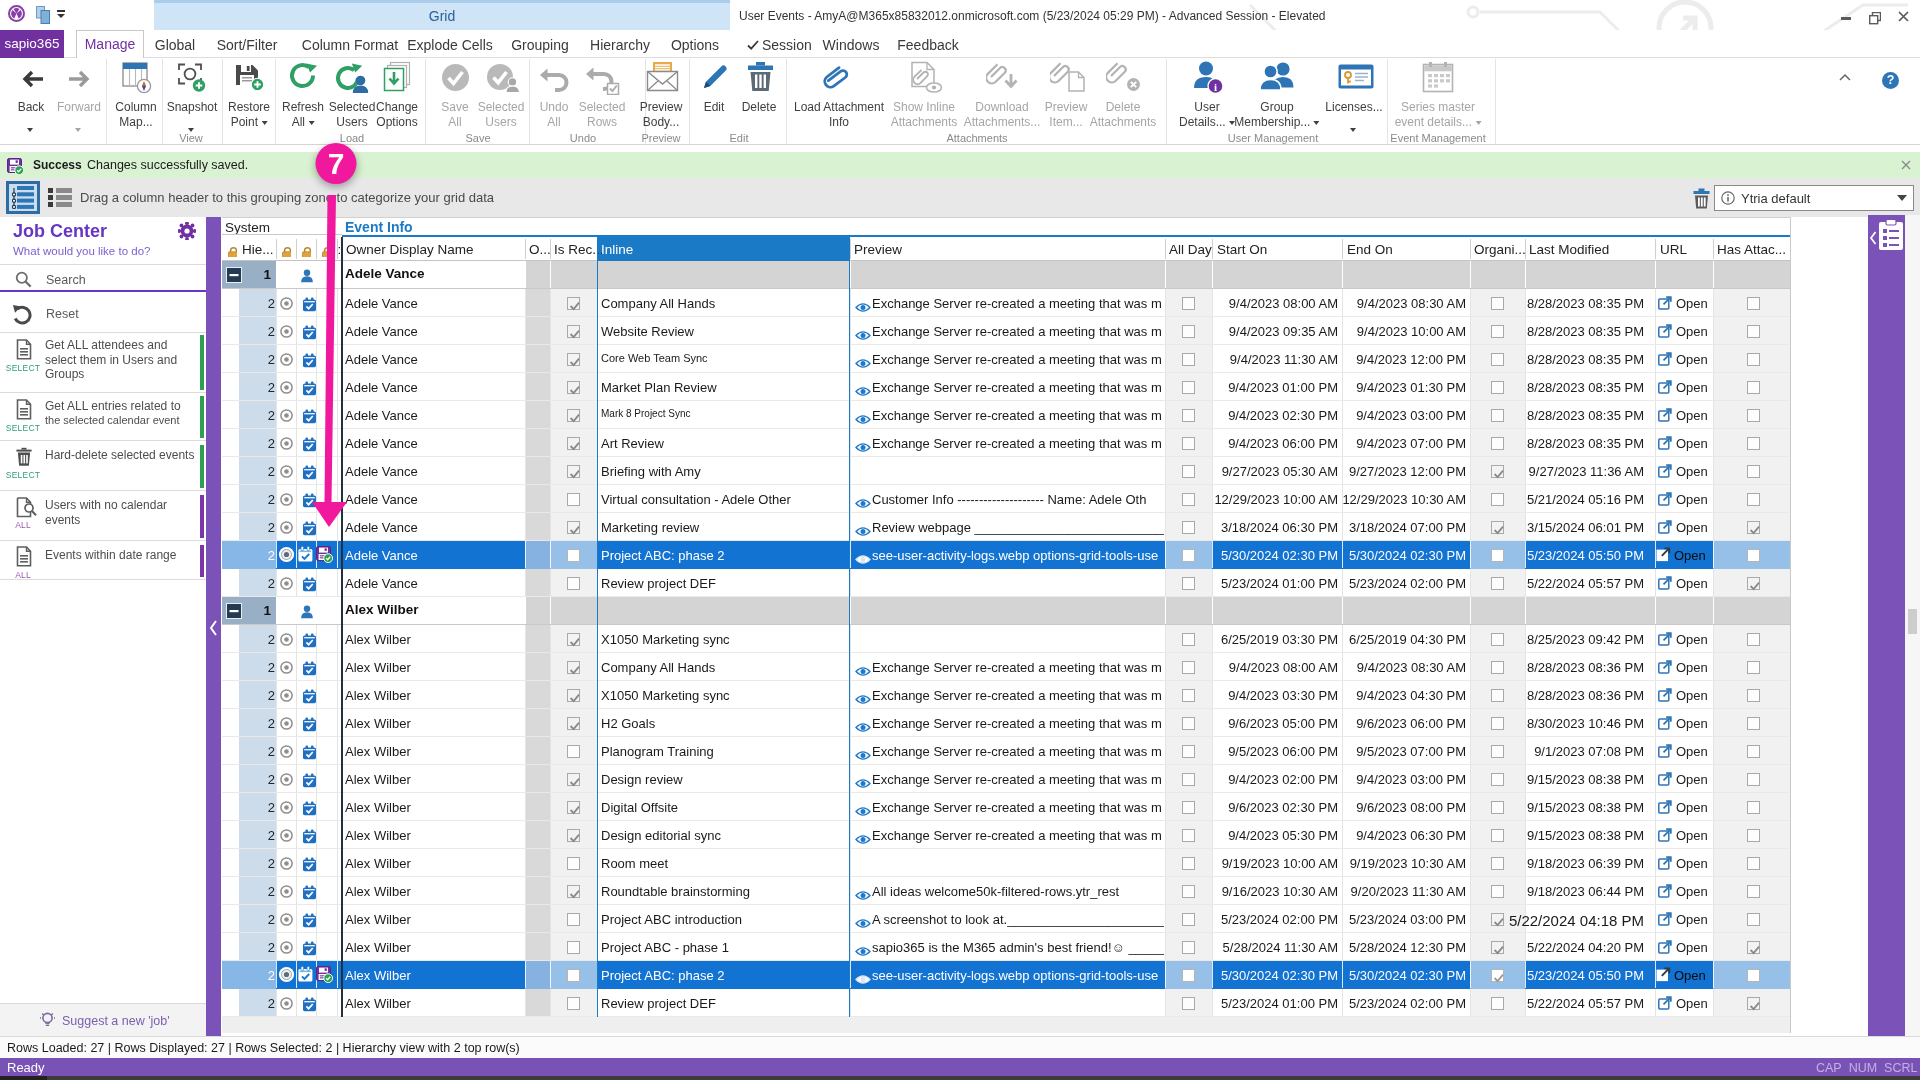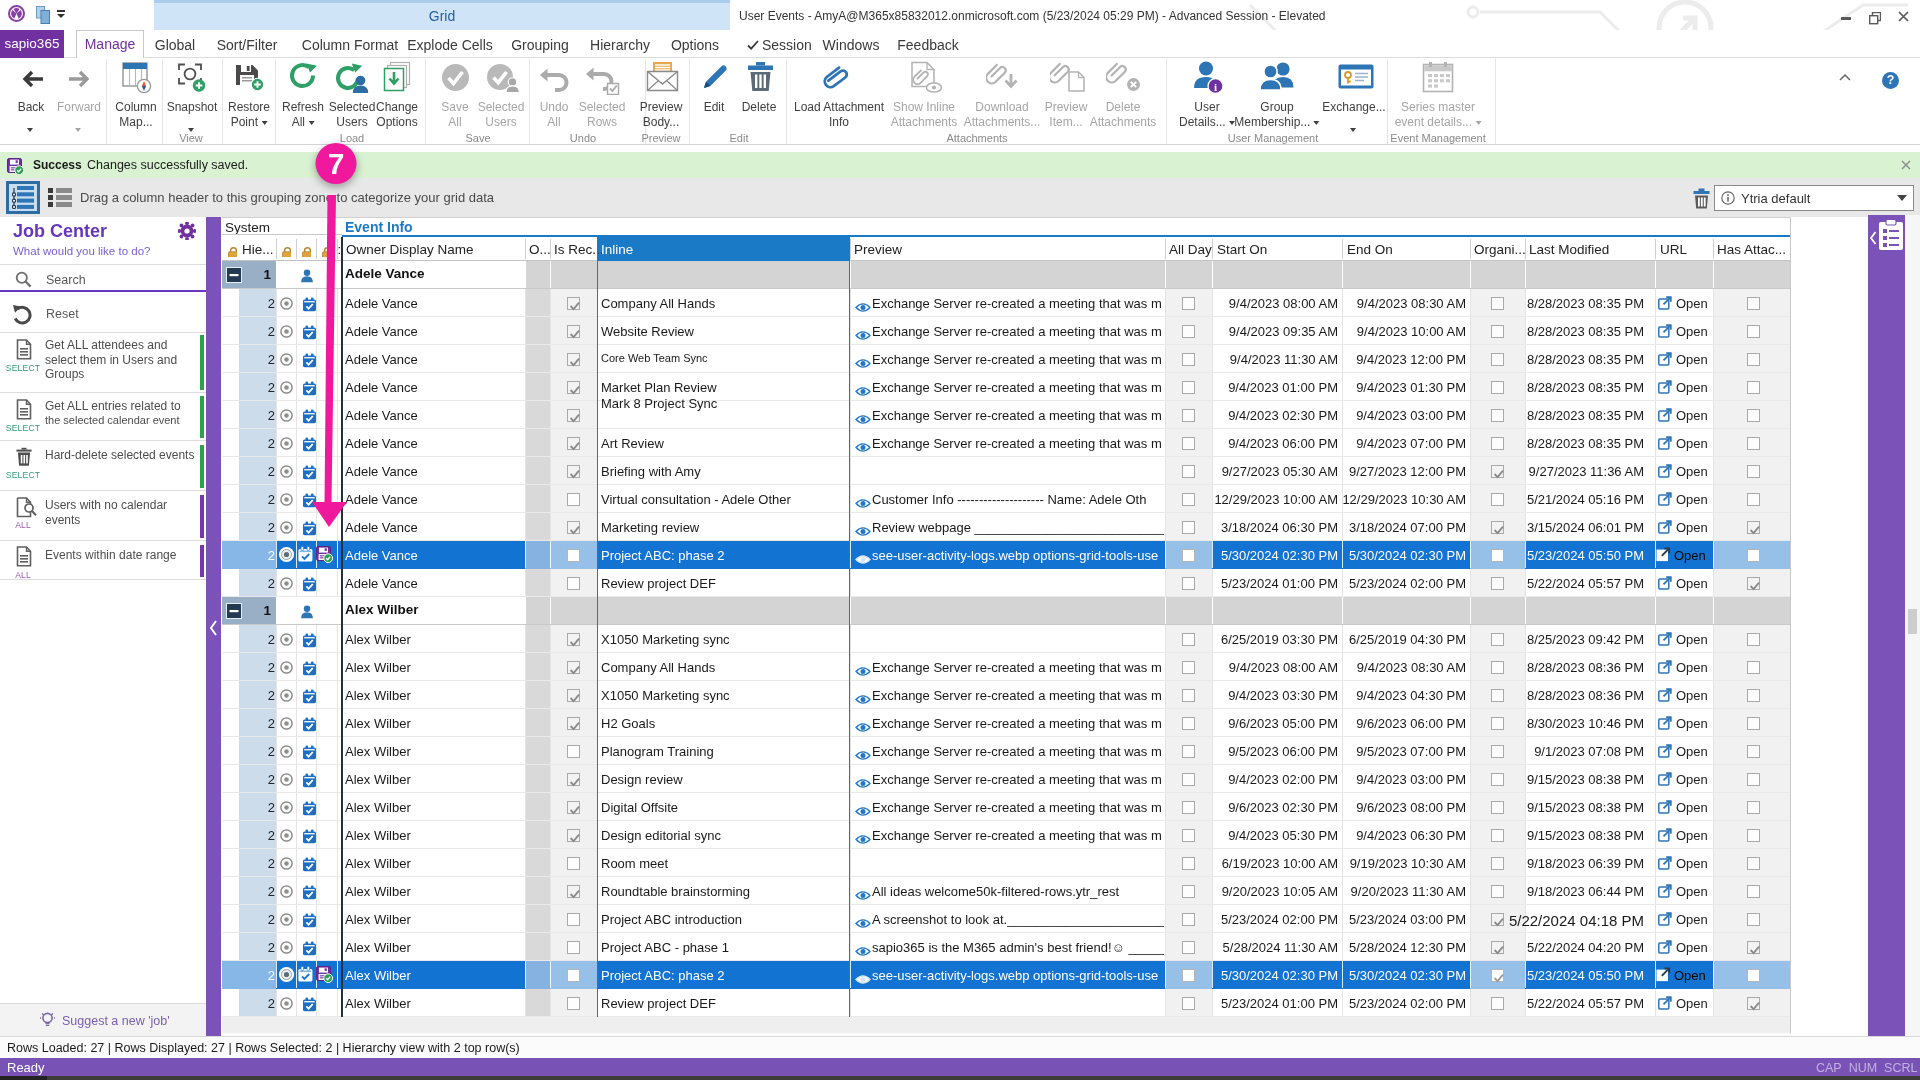--- a/index.html
+++ b/index.html
@@ -275,7 +275,7 @@
     <path d="M10,13.5 v6 M10,17.5 h2.8" stroke="#d89a2e" stroke-width="1.8"></path>
     <path d="M17,9.5 h13 M17,13 h13 M17,16.5 h9" stroke="#9ab4cc" stroke-width="1.6"></path>
   </svg>
-<div class="abs nw" style="left:1354px;top:100px;transform:translateX(-50%);font-size:12px;color:#3f3f3f">Exchange...</div>
+<div class="abs nw" style="left:1354px;top:100px;transform:translateX(-50%);font-size:12px;color:#3f3f3f">Licenses...</div>
 <div class="abs" style="left:1350px;top:120px"><span style="display:inline-block;width:0;height:0;border-left:3.5px solid transparent;border-right:3.5px solid transparent;border-top:4px solid #3f3f3f;vertical-align:middle"></span></div>
 <svg class="abs" style="left:1422px;top:61px" width="32" height="32">
     <rect x="1.5" y="3.5" width="29" height="27" fill="#fff" stroke="#b3b3b3" stroke-width="1.6"></rect>

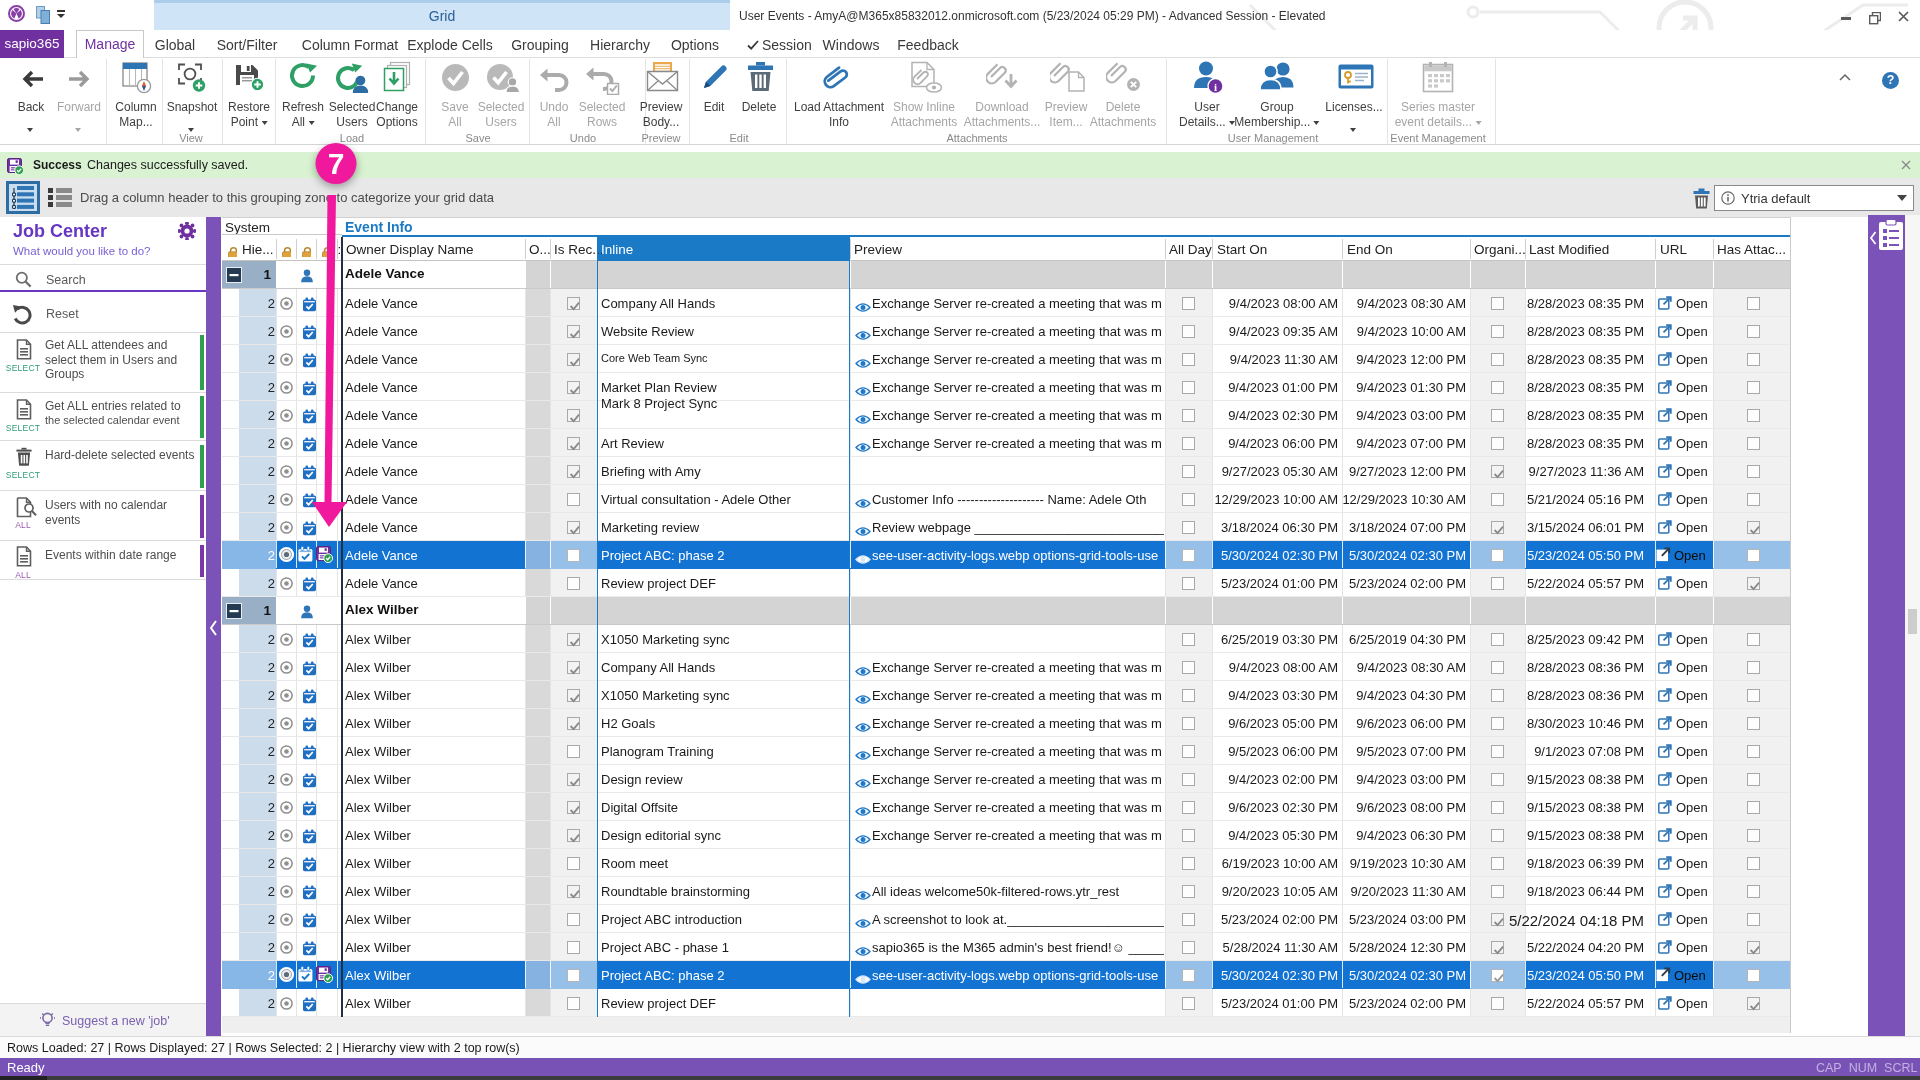--- a/index.html
+++ b/index.html
@@ -829,7 +829,7 @@
 <div class="abs" style="left:1182px;top:409px;width:13px;height:13px;background:#fdfdfd;border:1px solid #a9a9a9;box-sizing:border-box"></div>
 <div class="abs" style="left:1491px;top:409px;width:13px;height:13px;background:#fdfdfd;border:1px solid #a9a9a9;box-sizing:border-box"></div>
 <div class="abs" style="left:1747px;top:409px;width:13px;height:13px;background:#fdfdfd;border:1px solid #a9a9a9;box-sizing:border-box"></div>
-<div class="abs nw" style="left:601px;top:396px;font-size:13px;color:#1a1a1a">Mark 8 Project Sync</div>
+<div class="abs nw" style="left:601px;top:408px;font-size:10px;color:#1a1a1a">Mark 8 Project Sync</div>
 <div class="abs" style="left:855px;top:411px"><svg width="16" height="11" viewBox="0 0 16 11" style="">
       <path d="M1,5.5 Q8,-1.6 15,5.5 Q8,12.6 1,5.5 Z" fill="#fff" stroke="#1f78c8" stroke-width="1.3"></path>
       <circle cx="8" cy="5.5" r="2.5" fill="#1f78c8"></circle>

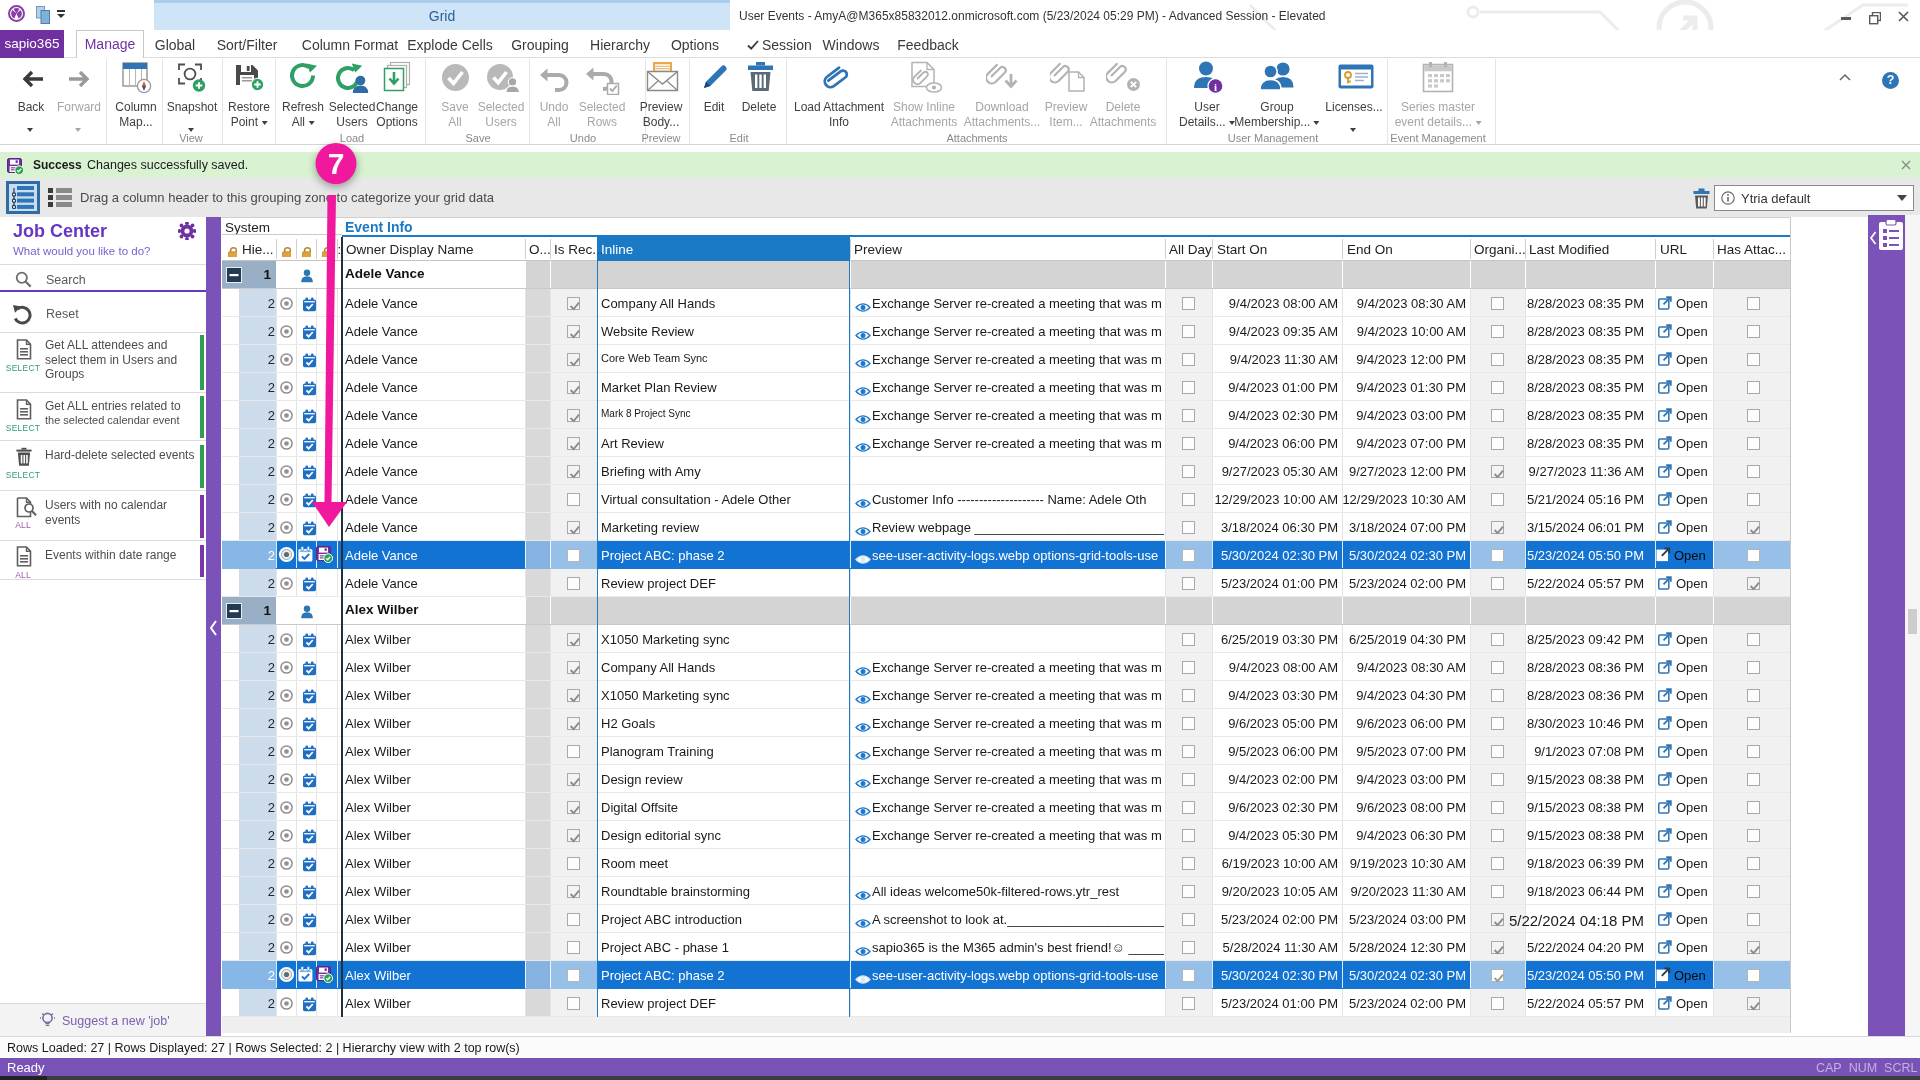--- a/index.html
+++ b/index.html
@@ -1686,7 +1686,7 @@
 <div class="abs" style="left:1491px;top:857px;width:13px;height:13px;background:#fdfdfd;border:1px solid #a9a9a9;box-sizing:border-box"></div>
 <div class="abs" style="left:1747px;top:857px;width:13px;height:13px;background:#fdfdfd;border:1px solid #a9a9a9;box-sizing:border-box"></div>
 <div class="abs nw" style="left:601px;top:856px;font-size:13px;color:#1a1a1a">Room meet</div>
-<div class="abs nw" style="left:1338px;top:856px;transform:translateX(-100%);font-size:13px;color:#1a1a1a">6/19/2023 10:00 AM</div>
+<div class="abs nw" style="left:1338px;top:856px;transform:translateX(-100%);font-size:13px;color:#1a1a1a">9/19/2023 10:00 AM</div>
 <div class="abs nw" style="left:1466px;top:856px;transform:translateX(-100%);font-size:13px;color:#1a1a1a">9/19/2023 10:30 AM</div>
 <div class="abs nw" style="left:1644px;top:856px;transform:translateX(-100%);font-size:13px;color:#1a1a1a">9/18/2023 06:39 PM</div>
 <div class="abs" style="left:1658px;top:856px"><svg width="14" height="14" viewBox="0 0 14 14" style="">

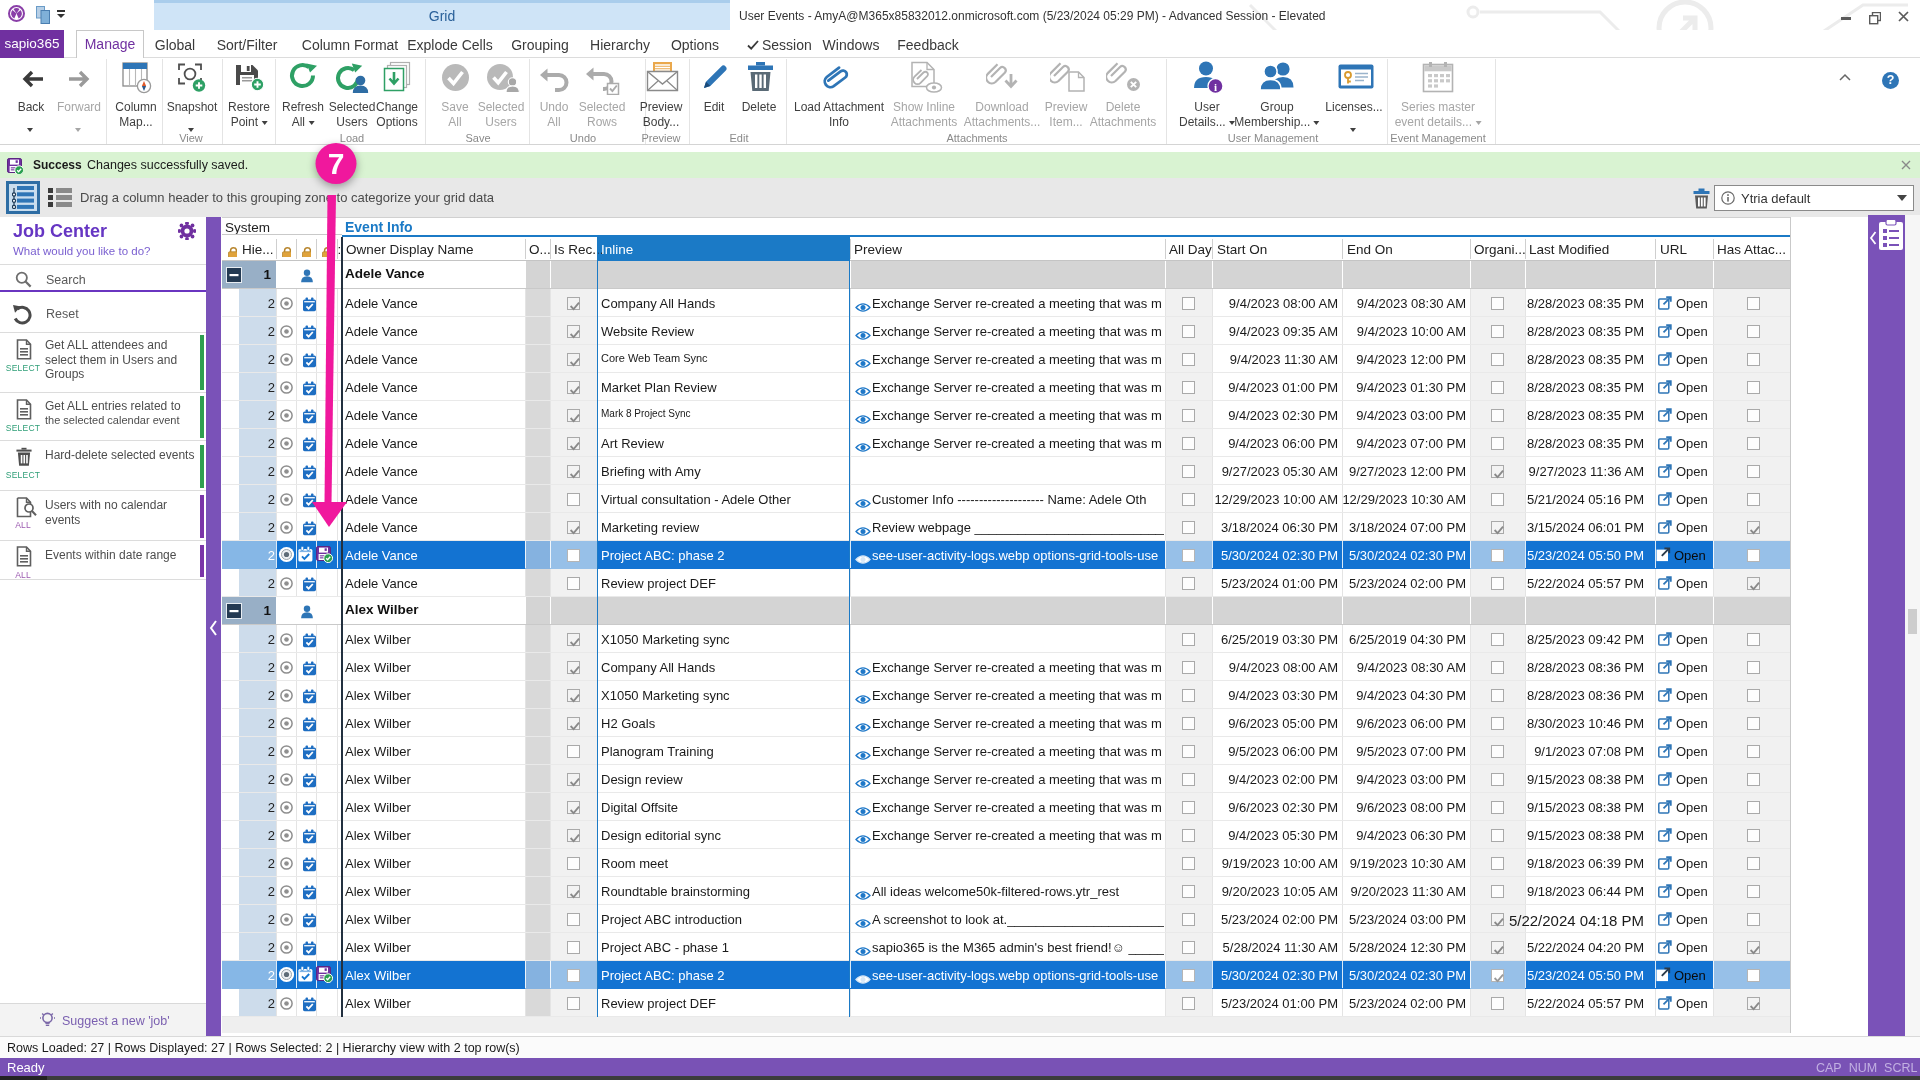--- a/index.html
+++ b/index.html
@@ -1741,7 +1741,7 @@
       <circle cx="8" cy="5.5" r="2.5" fill="#1f78c8"></circle>
     </svg></div>
 <div class="cell nw" style="left:872px;top:884px;width:292px;height:20px;font-size:13px;color:#1a1a1a">All ideas welcome50k-filtered-rows.ytr_rest</div>
-<div class="abs nw" style="left:1338px;top:884px;transform:translateX(-100%);font-size:13px;color:#1a1a1a">9/20/2023 10:05 AM</div>
+<div class="abs nw" style="left:1338px;top:884px;transform:translateX(-100%);font-size:13px;color:#1a1a1a">9/16/2023 10:30 AM</div>
 <div class="abs nw" style="left:1466px;top:884px;transform:translateX(-100%);font-size:13px;color:#1a1a1a">9/20/2023 11:30 AM</div>
 <div class="abs nw" style="left:1644px;top:884px;transform:translateX(-100%);font-size:13px;color:#1a1a1a">9/18/2023 06:44 PM</div>
 <div class="abs" style="left:1658px;top:884px"><svg width="14" height="14" viewBox="0 0 14 14" style="">

